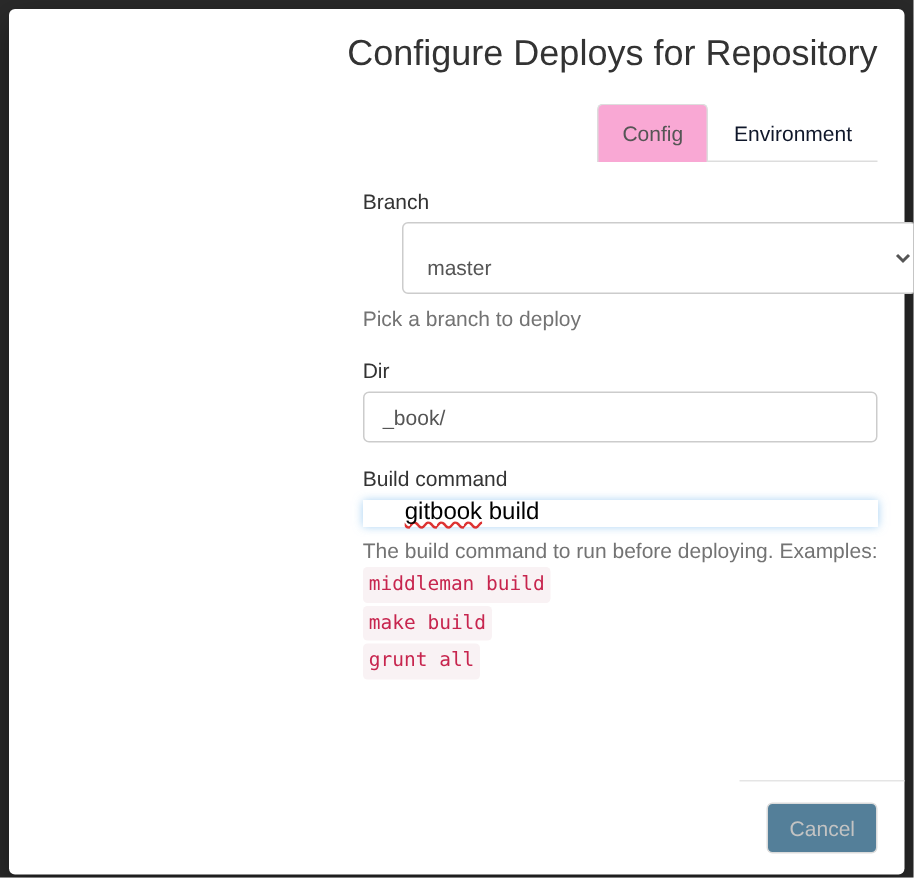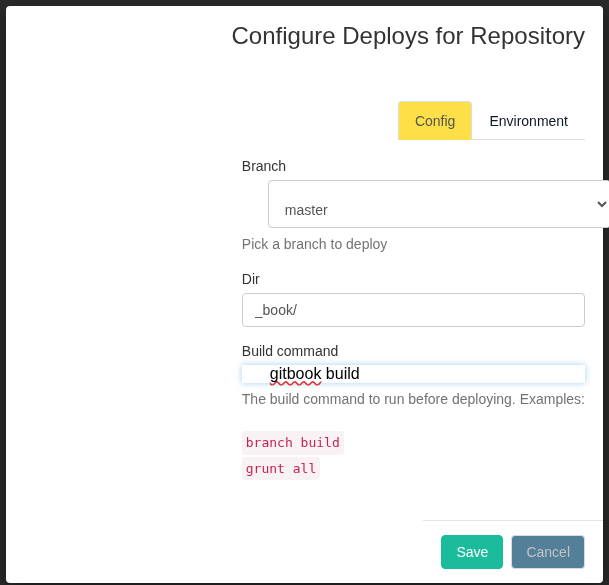--- a/index.html
+++ b/index.html
@@ -65,9 +65,8 @@
   }
   .tab.active {
     border-color: #ddd;
-    background: #fde047;
+    background: #f9a8d4;
     color: #555;
-    margin-top: 32px;
   }
   .tab.inactive {
     color: #0f172a;

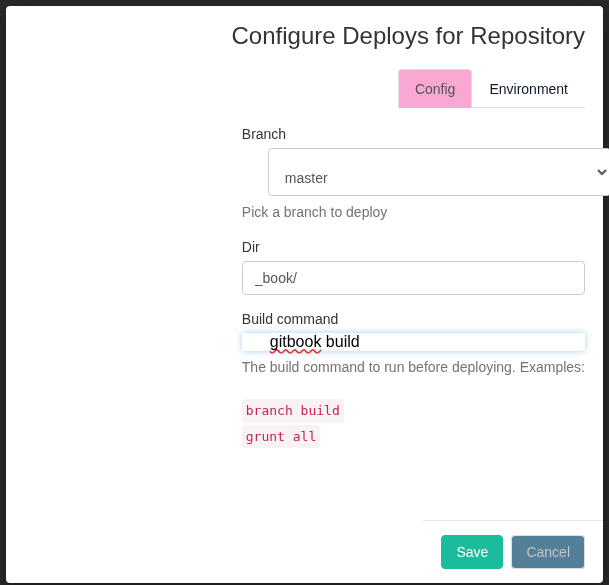--- a/index.html
+++ b/index.html
@@ -190,7 +190,7 @@
       <div class="form-control focused" style="cursor:text;padding-left:28px;"><span class="wavy">gitbook</span><span> build</span></div>
       <div class="help-text">
         <span>The build command to run before deploying. Examples:</span><br>
-        <br>
+        <code>middleman build</code><br>
         <code>branch build</code><br>
         <code>grunt all</code>
       </div>

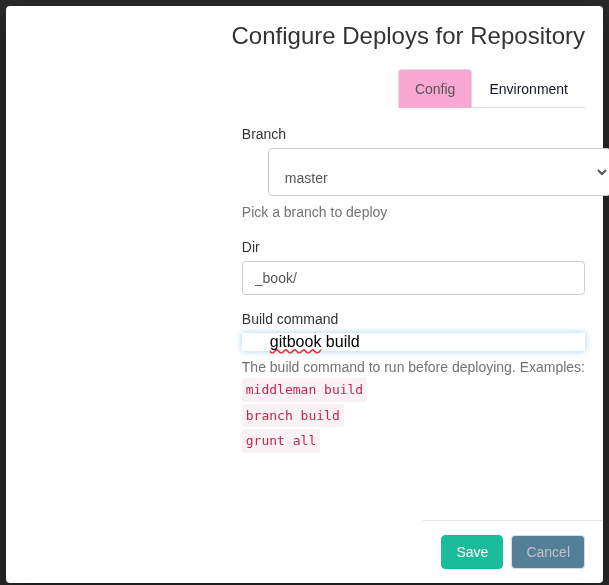--- a/index.html
+++ b/index.html
@@ -191,7 +191,7 @@
       <div class="help-text">
         <span>The build command to run before deploying. Examples:</span><br>
         <code>middleman build</code><br>
-        <code>branch build</code><br>
+        <code>make build</code><br>
         <code>grunt all</code>
       </div>
     </div>

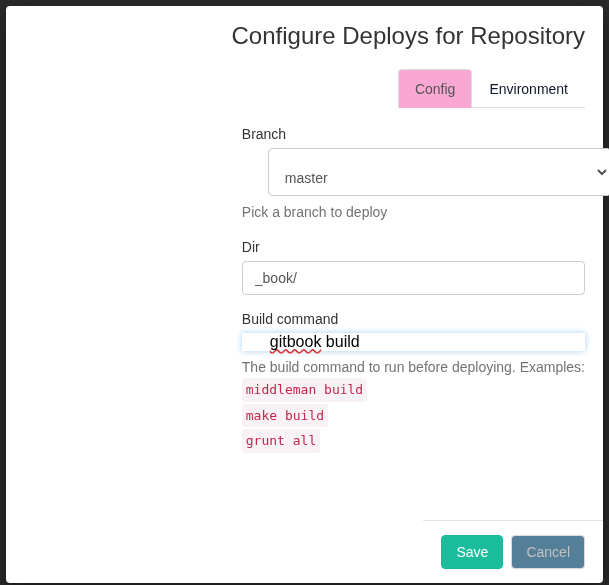--- a/index.html
+++ b/index.html
@@ -199,7 +199,6 @@
   </div>
 
   <div class="modal-footer">
-    <button class="btn btn-primary">Save</button>
     <button class="btn btn-default">Cancel</button>
   </div>
 </div>

